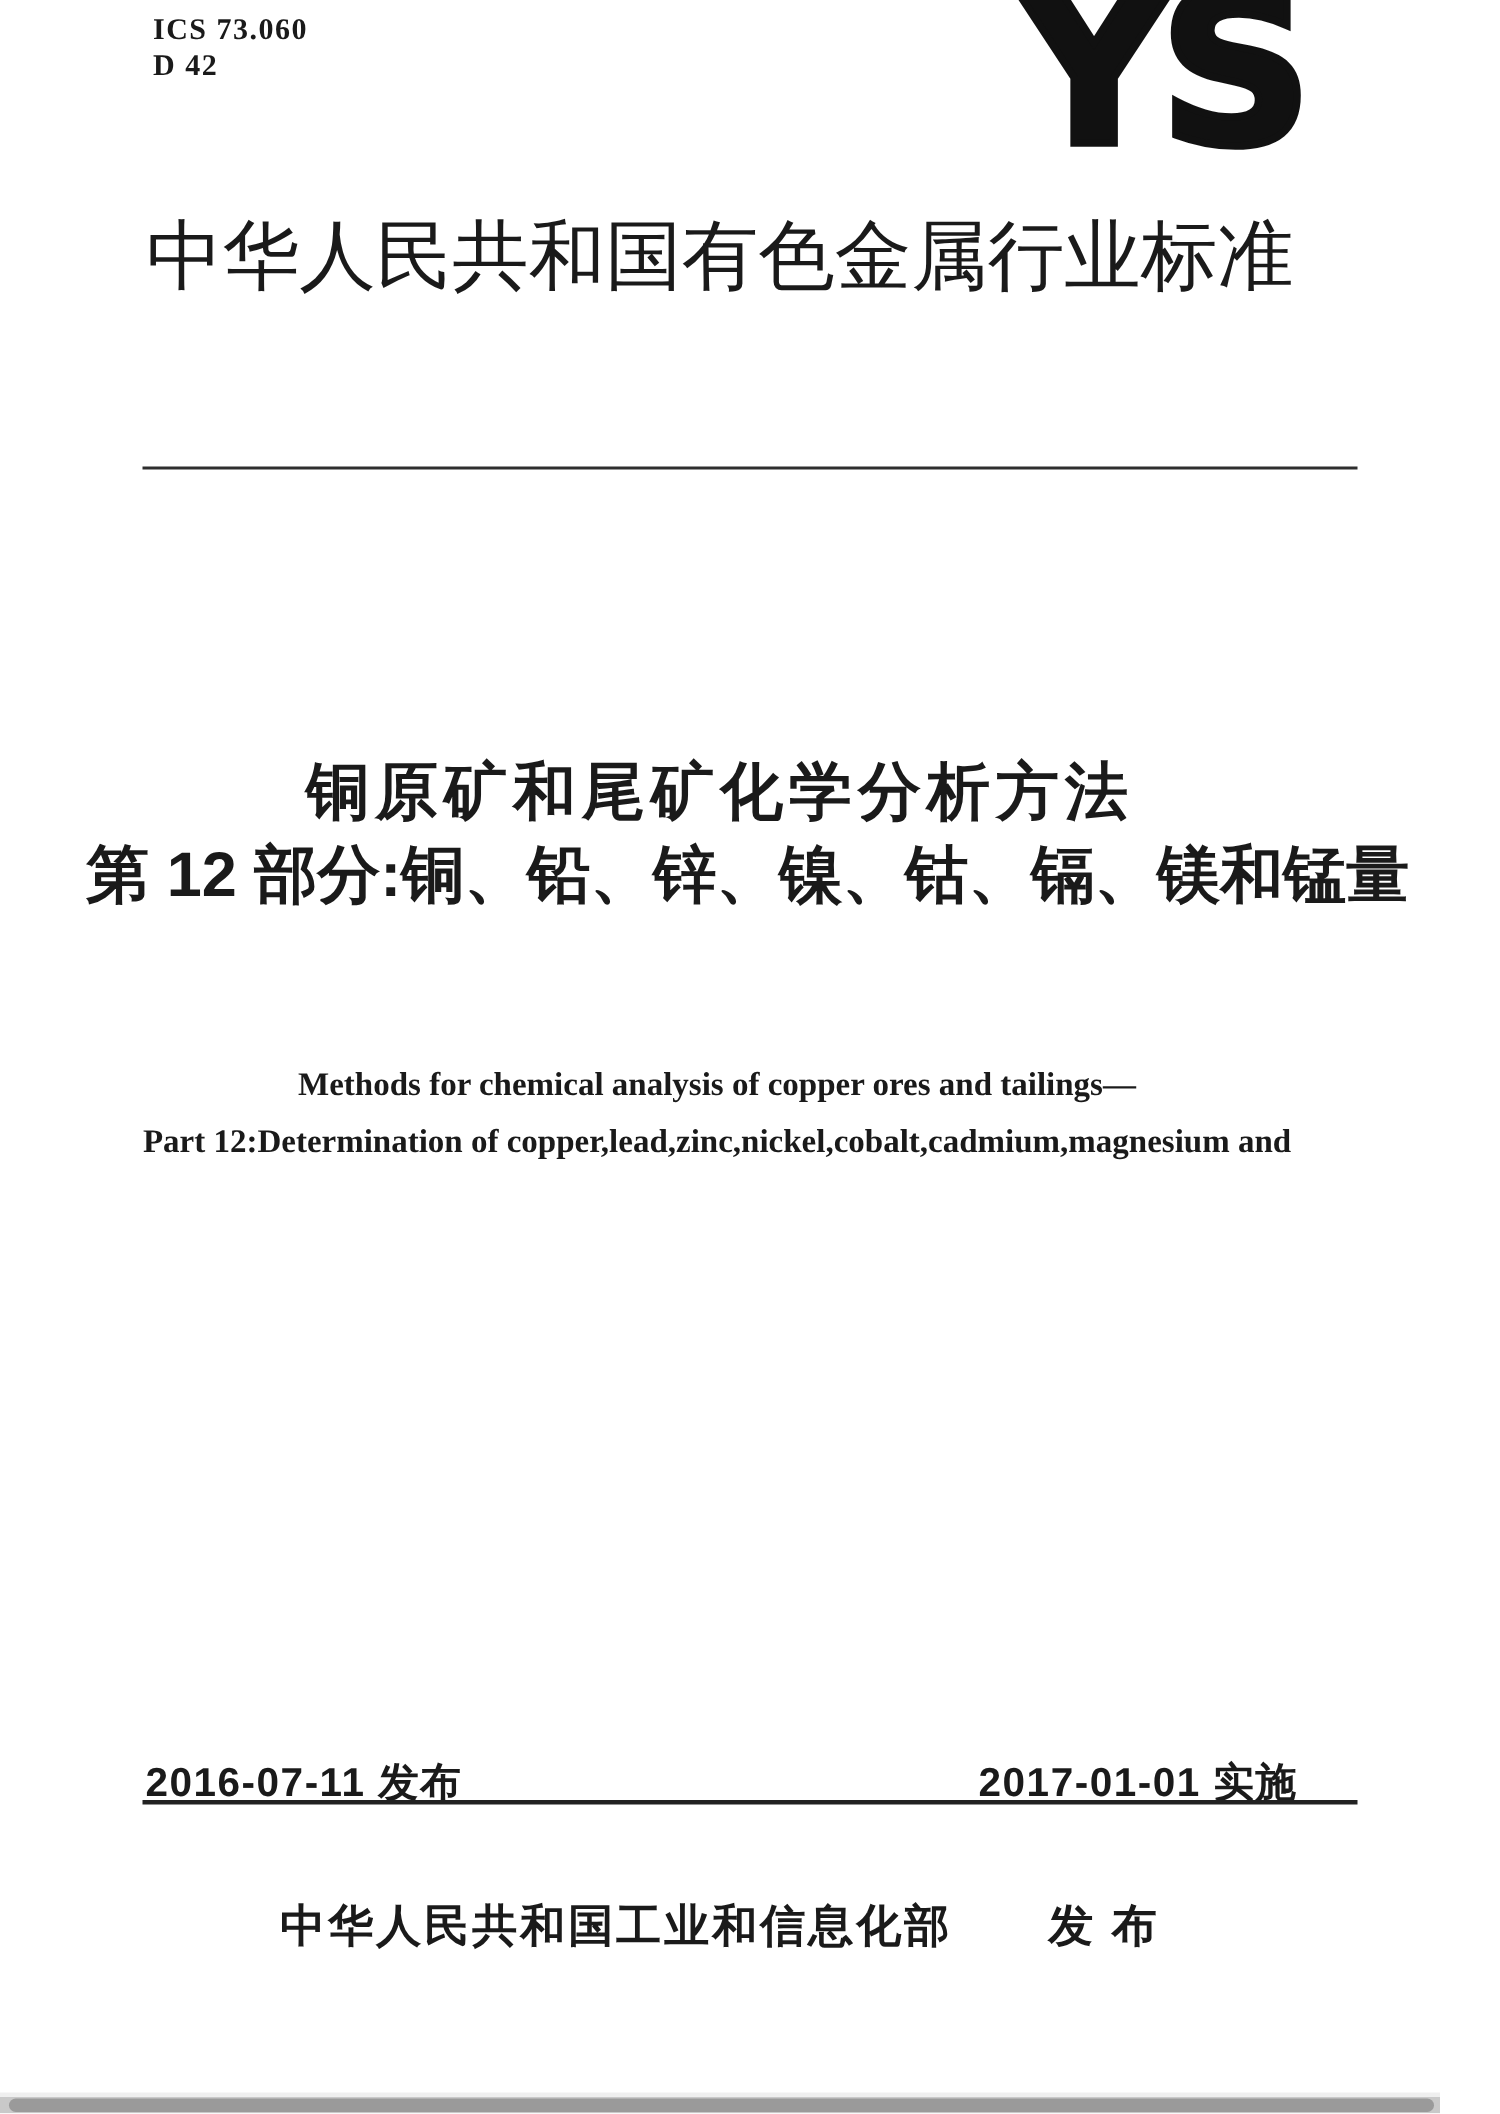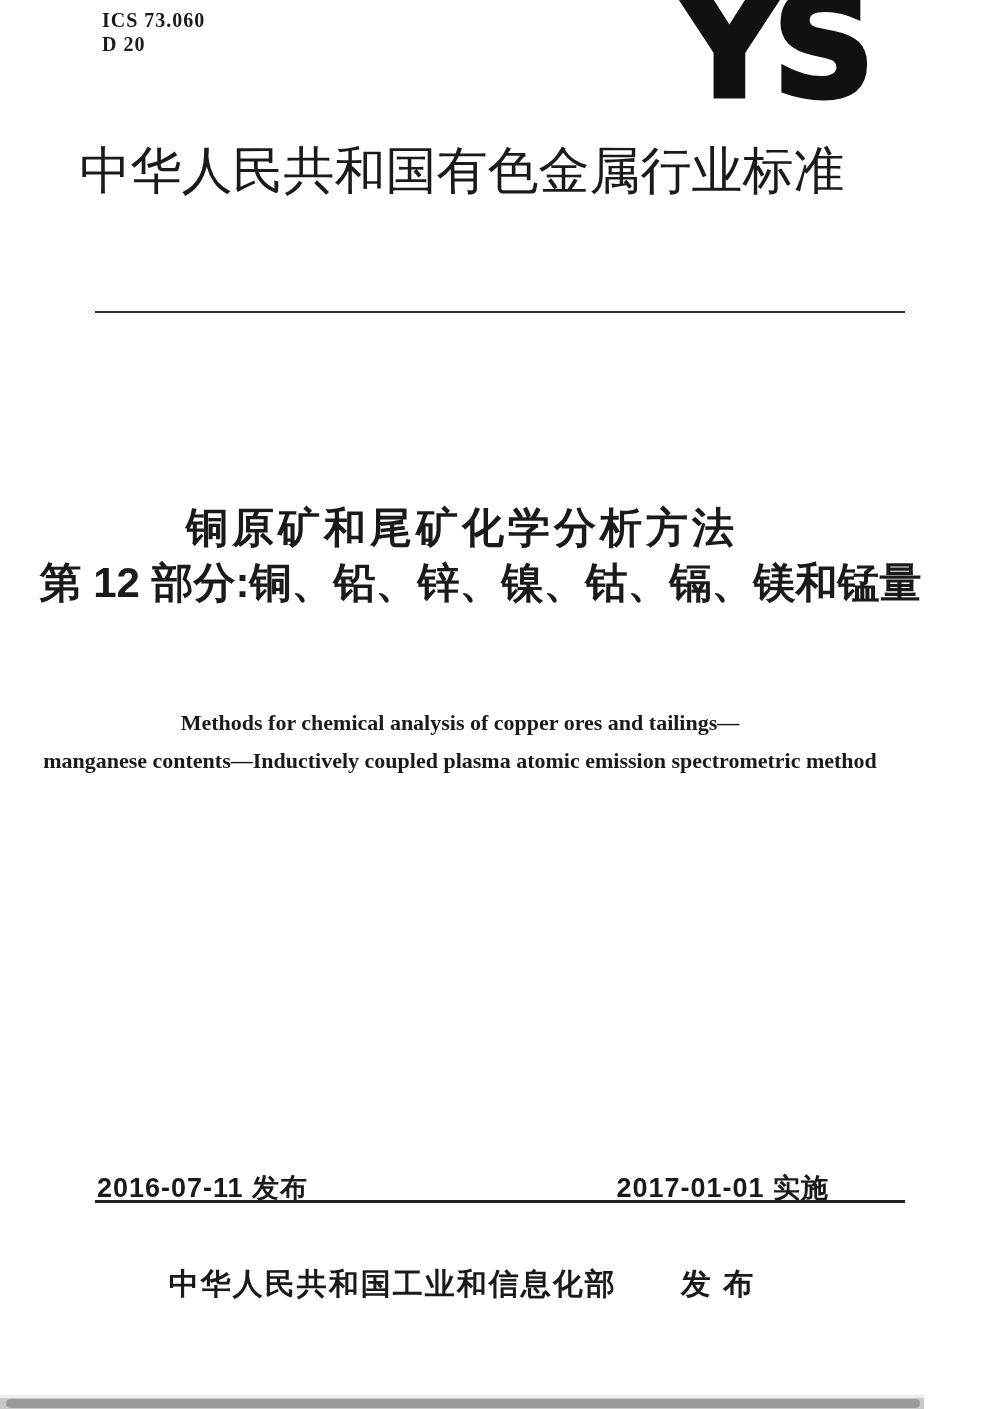--- a/index.html
+++ b/index.html
@@ -10,6 +10,7 @@
     overflow:hidden;
     font-family:"Liberation Sans", sans-serif;
     color:#1a1a1a;
+    padding-left:36px;
   }
   .ics-block{
     position:absolute;left:102px;top:8px;

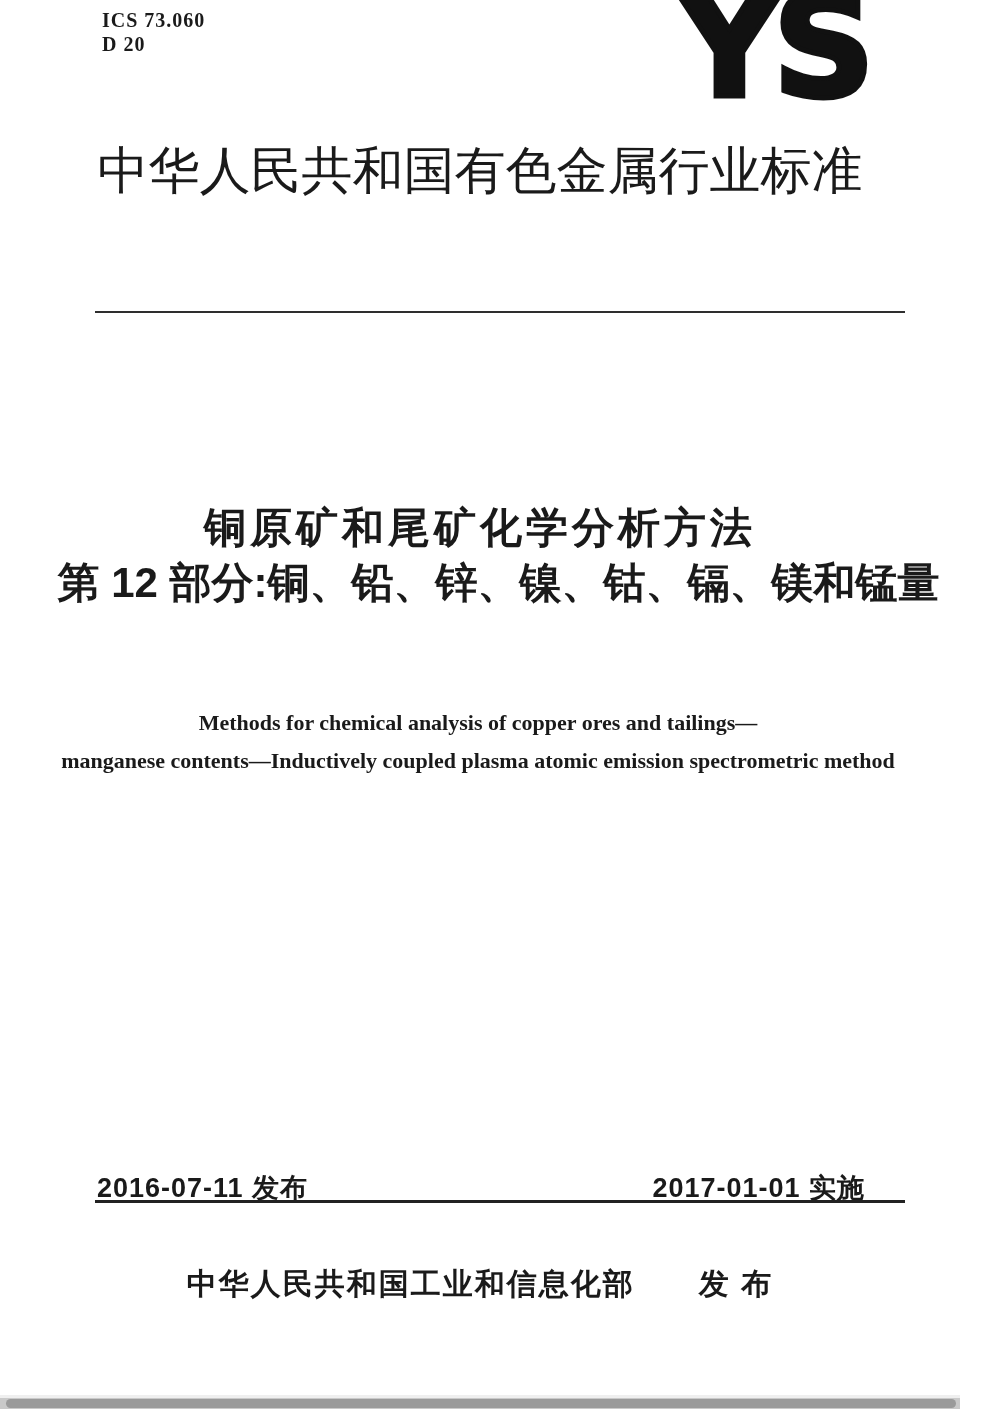--- a/index.html
+++ b/index.html
@@ -99,7 +99,7 @@
 
   <div class="ics-block">
     <div>ICS 73.060</div>
-    <div>D 20</div>
+    <div>D 42</div>
   </div>
 
   <div class="ys-logo">YS</div>

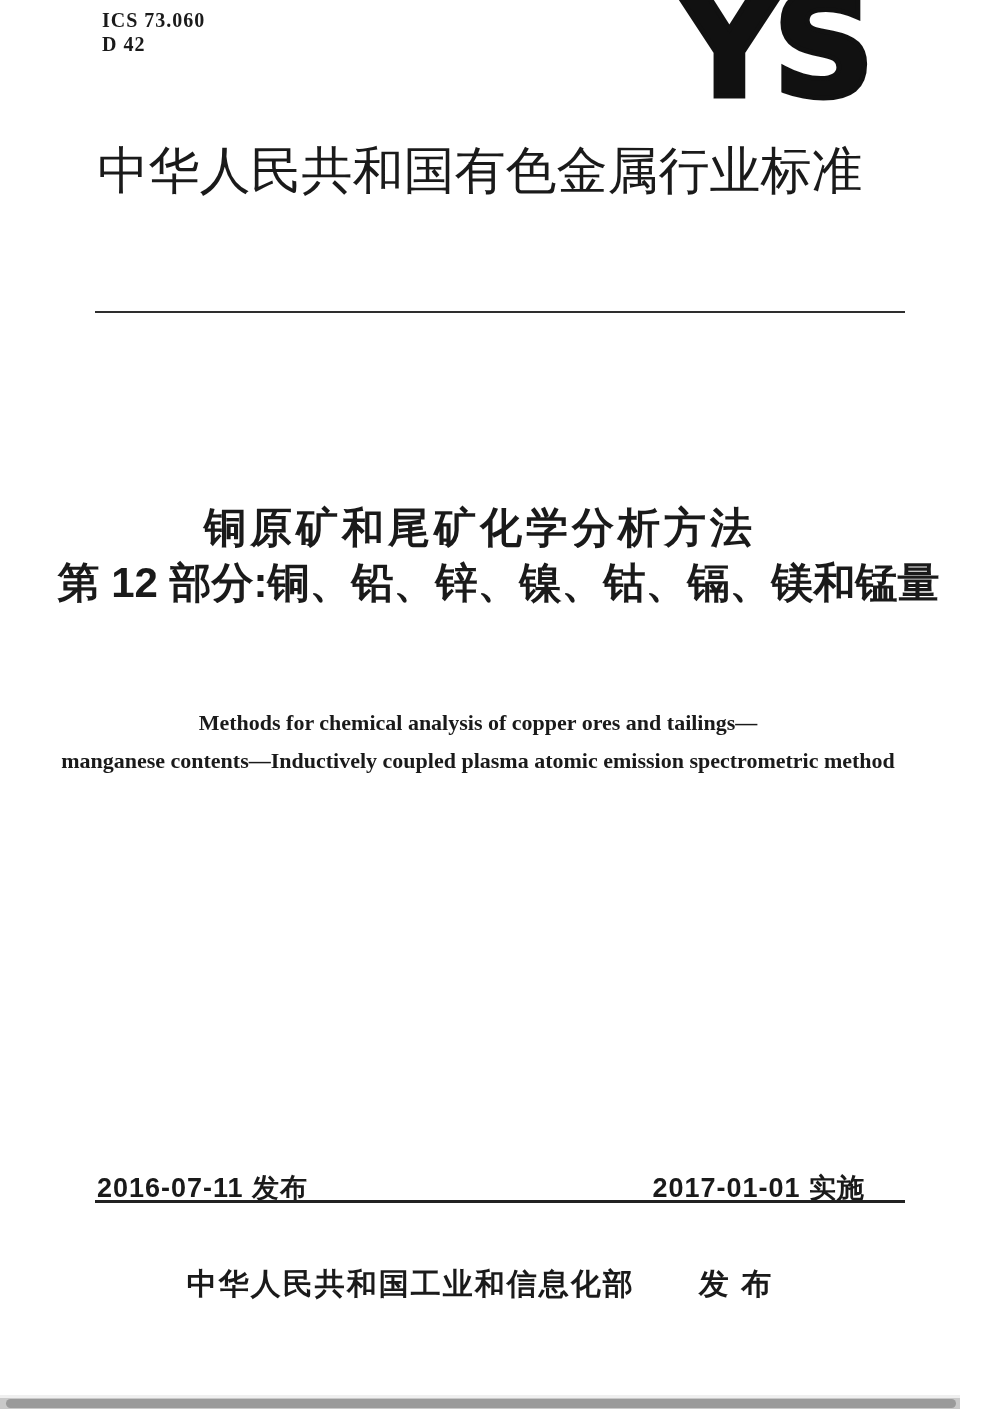--- a/index.html
+++ b/index.html
@@ -117,6 +117,7 @@
 
   <div class="en-title">
     <div>Methods for chemical analysis of copper ores and tailings—</div>
+    <div>Part 12:Determination of copper,lead,zinc,nickel,cobalt,cadmium,magnesium and</div>
     <div>manganese contents—Inductively coupled plasma atomic emission spectrometric method</div>
   </div>
 

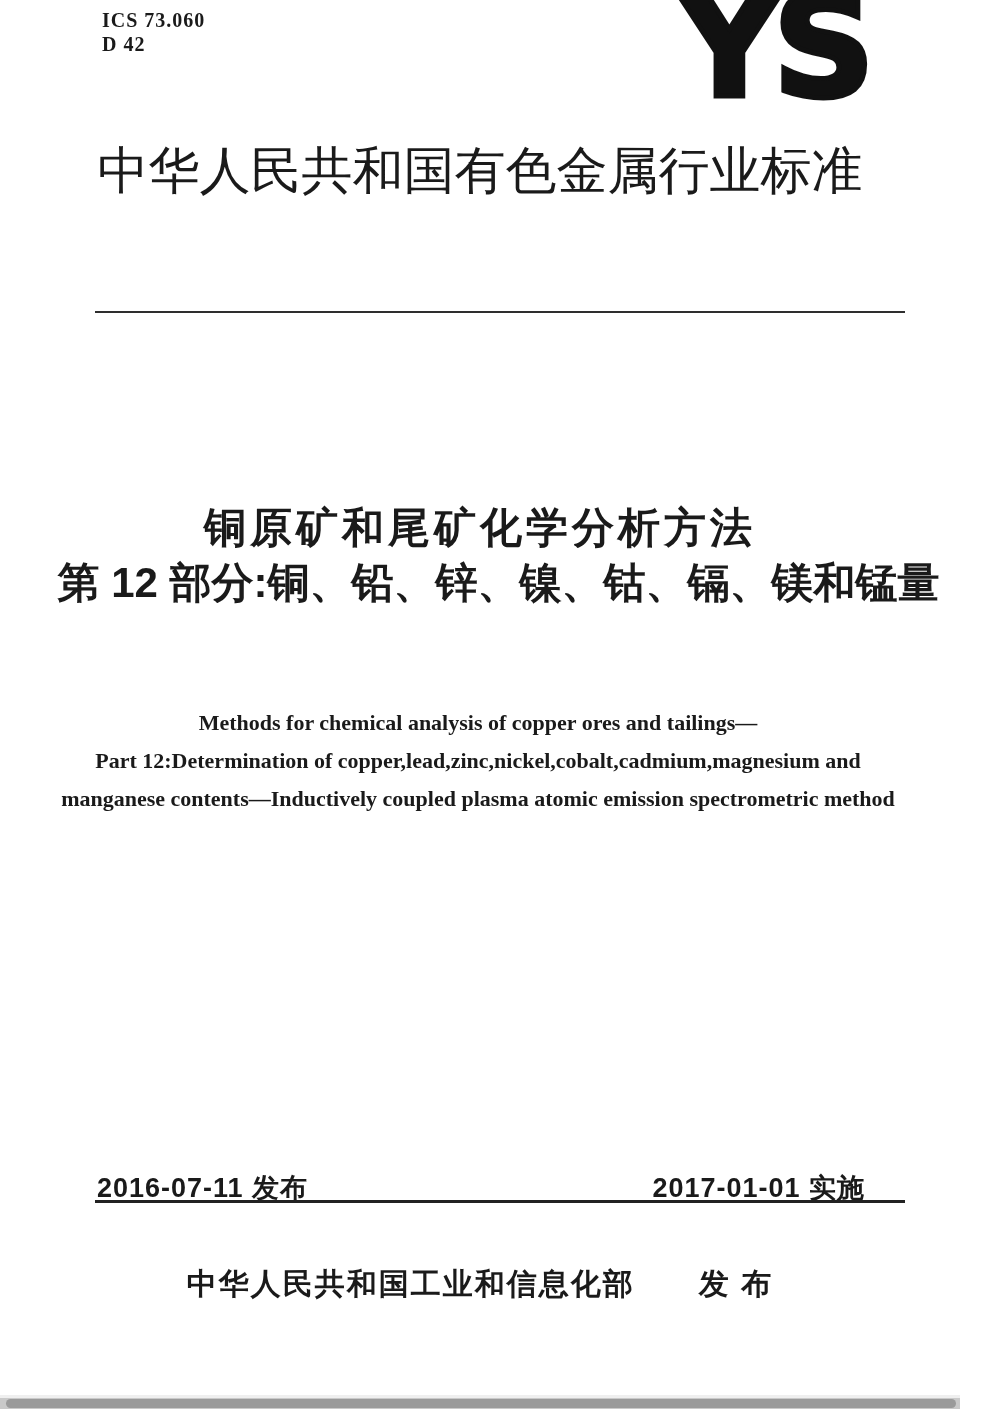--- a/index.html
+++ b/index.html
@@ -118,7 +118,6 @@
   <div class="en-title">
     <div>Methods for chemical analysis of copper ores and tailings—</div>
     <div>Part 12:Determination of copper,lead,zinc,nickel,cobalt,cadmium,magnesium and</div>
-    <div>manganese contents—Inductively coupled plasma atomic emission spectrometric method</div>
   </div>
 
   <div class="dates-row">

